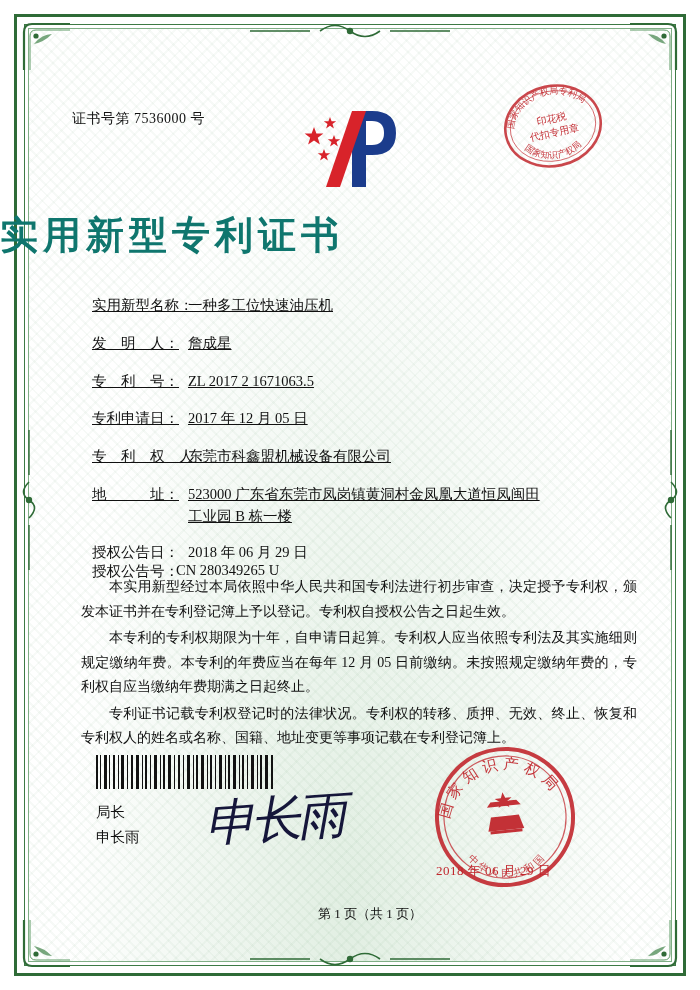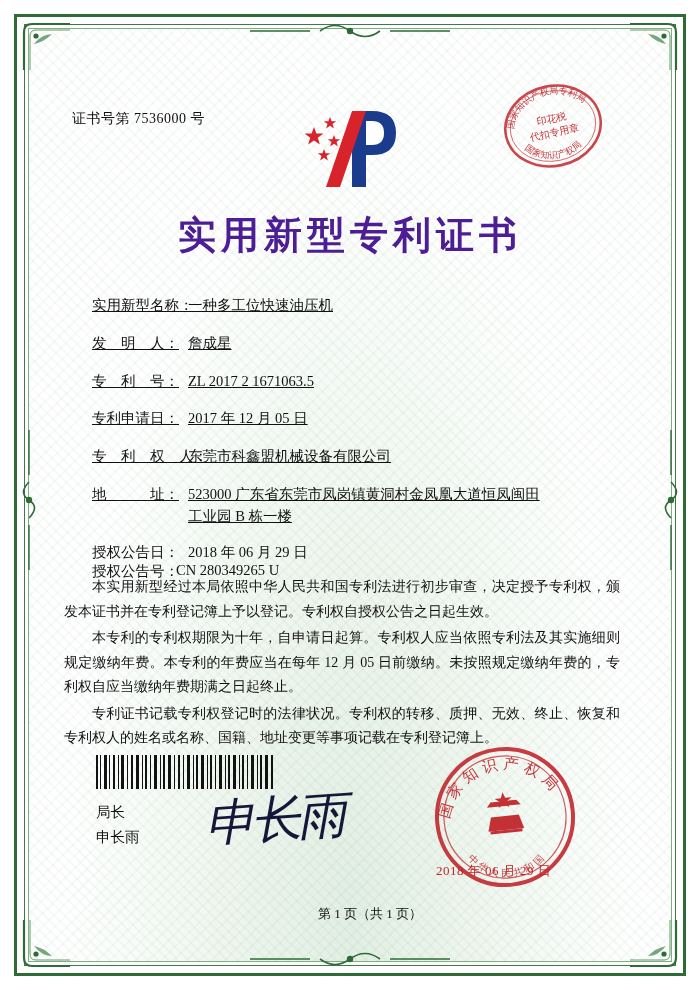--- a/index.html
+++ b/index.html
@@ -97,11 +97,11 @@
     position: absolute;
     left: 0; top: 210px;
     width: 700px;
-    text-align: center;
+    text-align: left;
     font-size: 38px;
     letter-spacing: 5px;
     font-weight: bold;
-    color: #4c1d95;
+    color: #0f766e;
     font-family: Liberation Sans, sans-serif;
   }
 

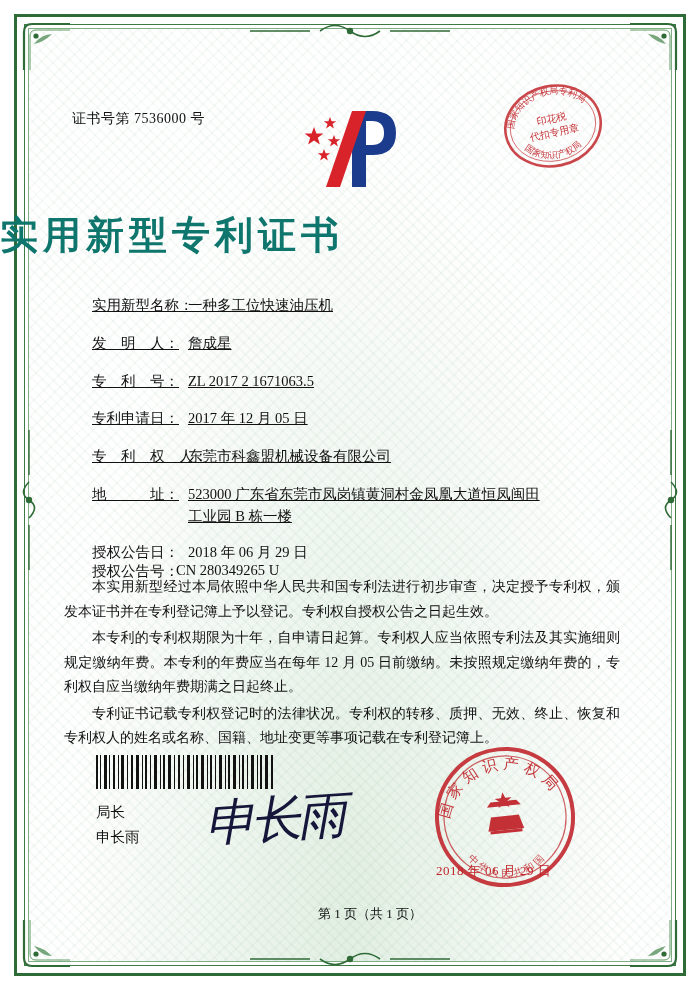--- a/index.html
+++ b/index.html
@@ -144,7 +144,7 @@
 
   .paras {
     position: absolute;
-    left: 64px; top: 575px;
+    left: 81px; top: 575px;
     width: 556px;
     font-size: 14px;
     line-height: 1.75;

